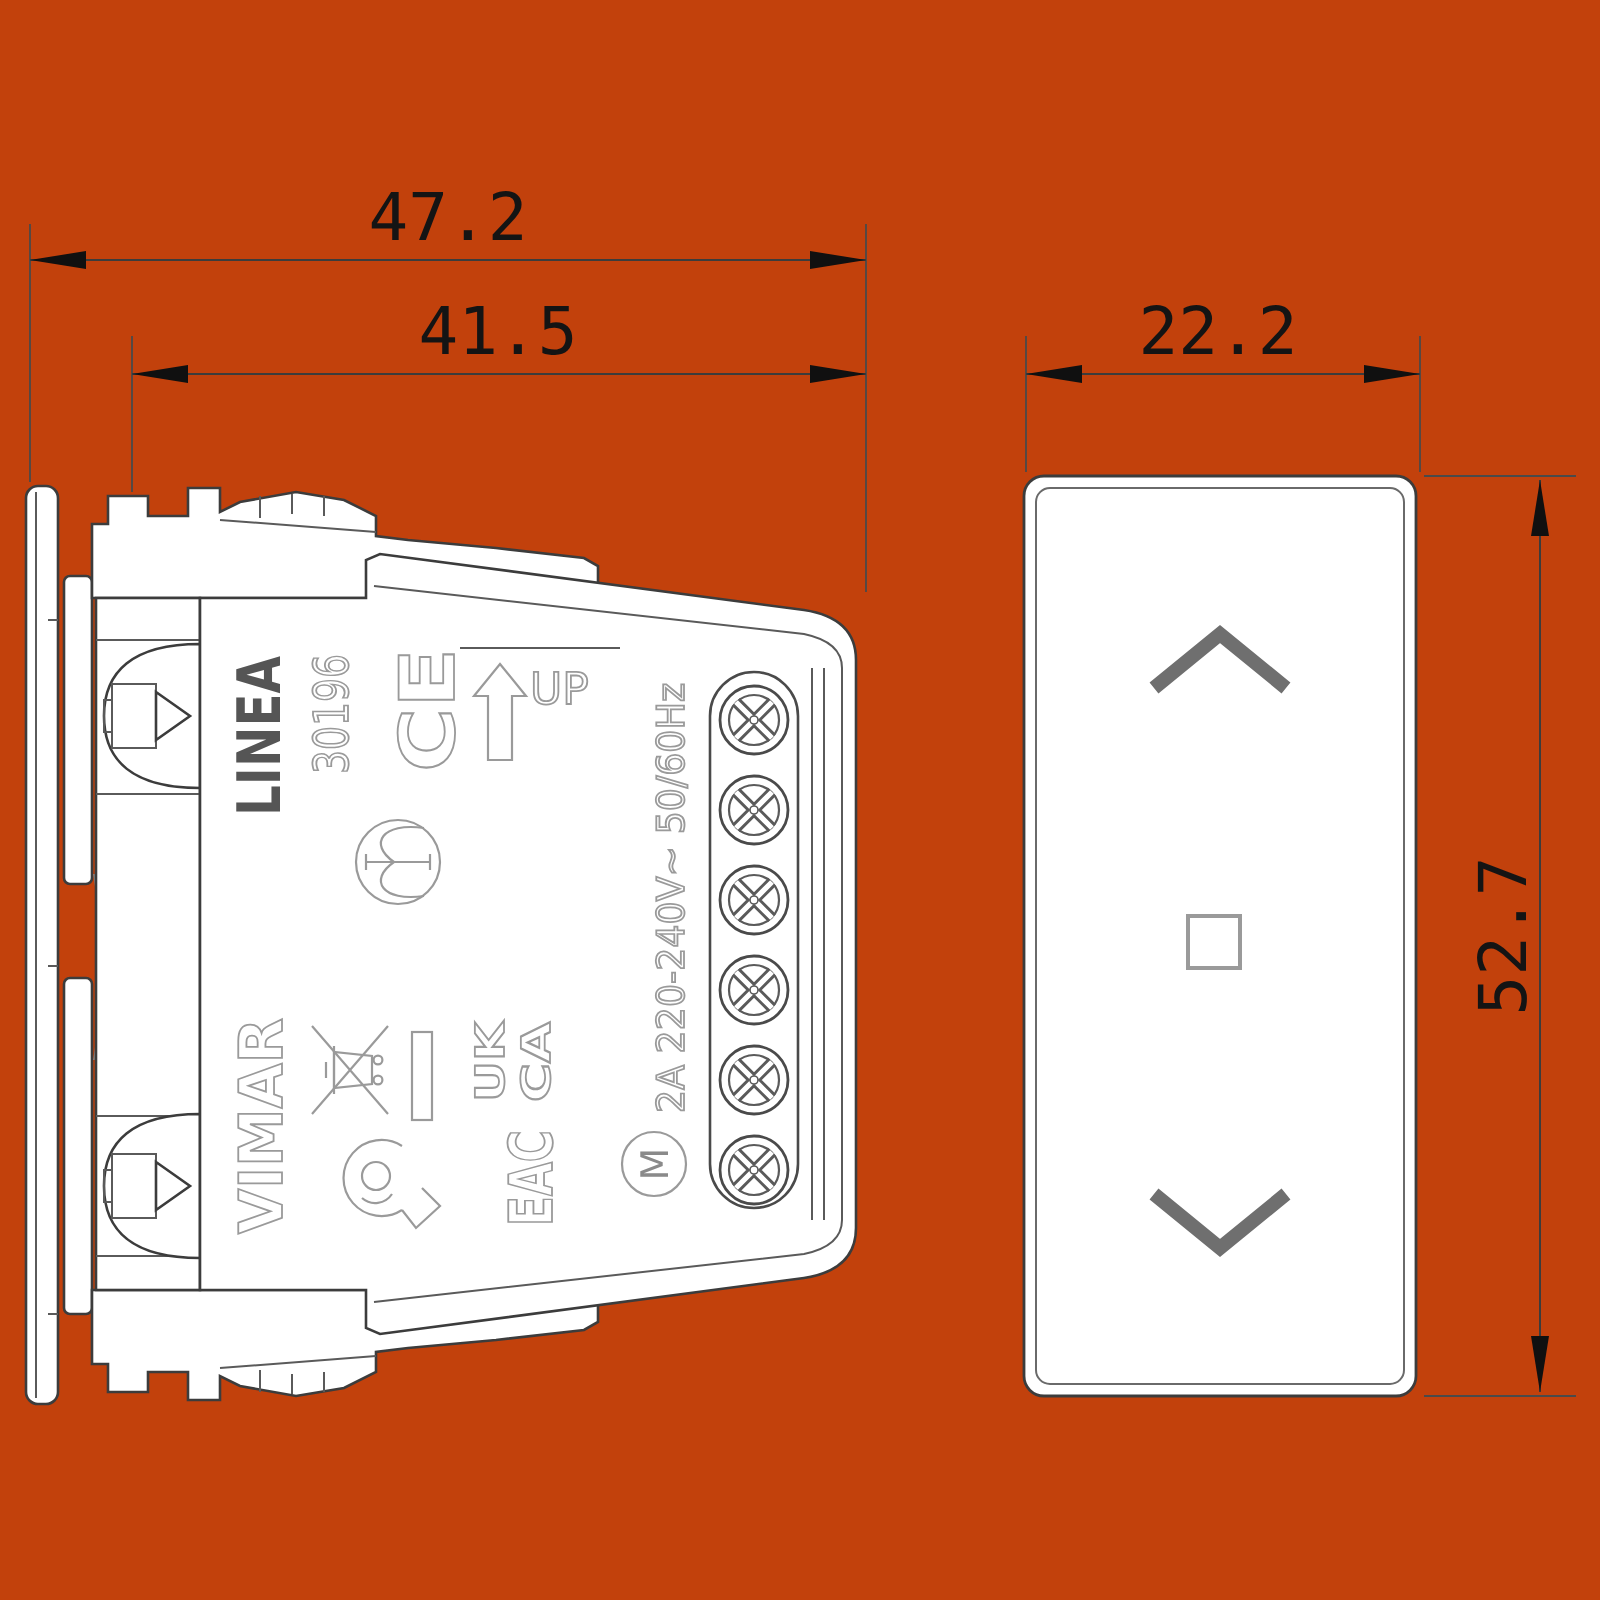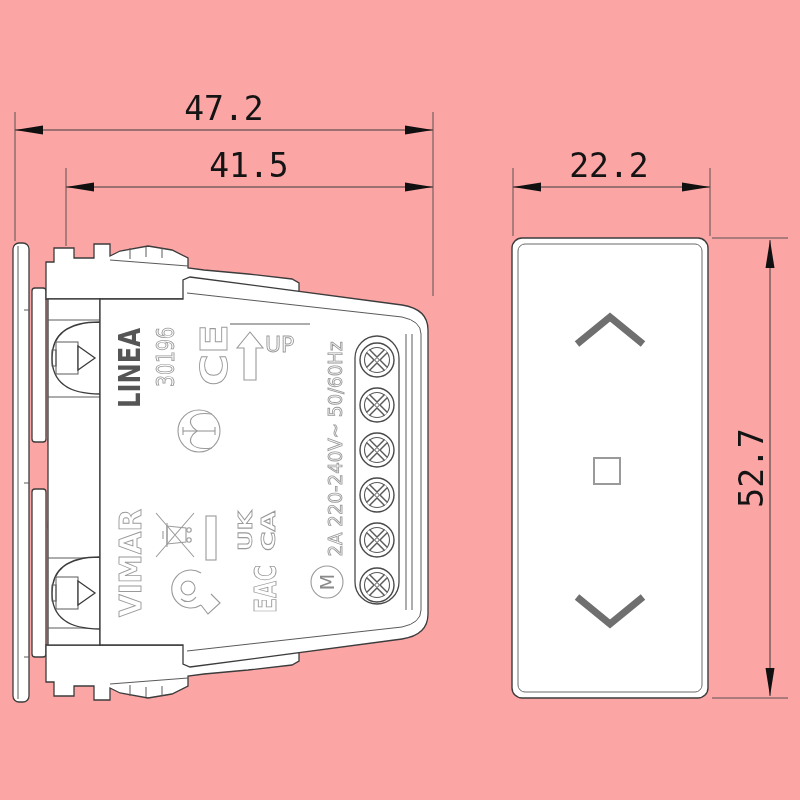--- a/index.html
+++ b/index.html
@@ -3,7 +3,7 @@
 <meta charset="utf-8">
 <style>
   html,body{margin:0;padding:0;background:#ffffff;}
-  #stage{position:relative;width:800px;height:800px;background:#fca5a5;overflow:hidden;
+  #stage{position:relative;width:800px;height:800px;background:#c2410c;overflow:hidden;
          font-family:"DejaVu Sans",sans-serif;}
   svg{position:absolute;left:0;top:0;}
   text{font-family:"DejaVu Sans",sans-serif;}

